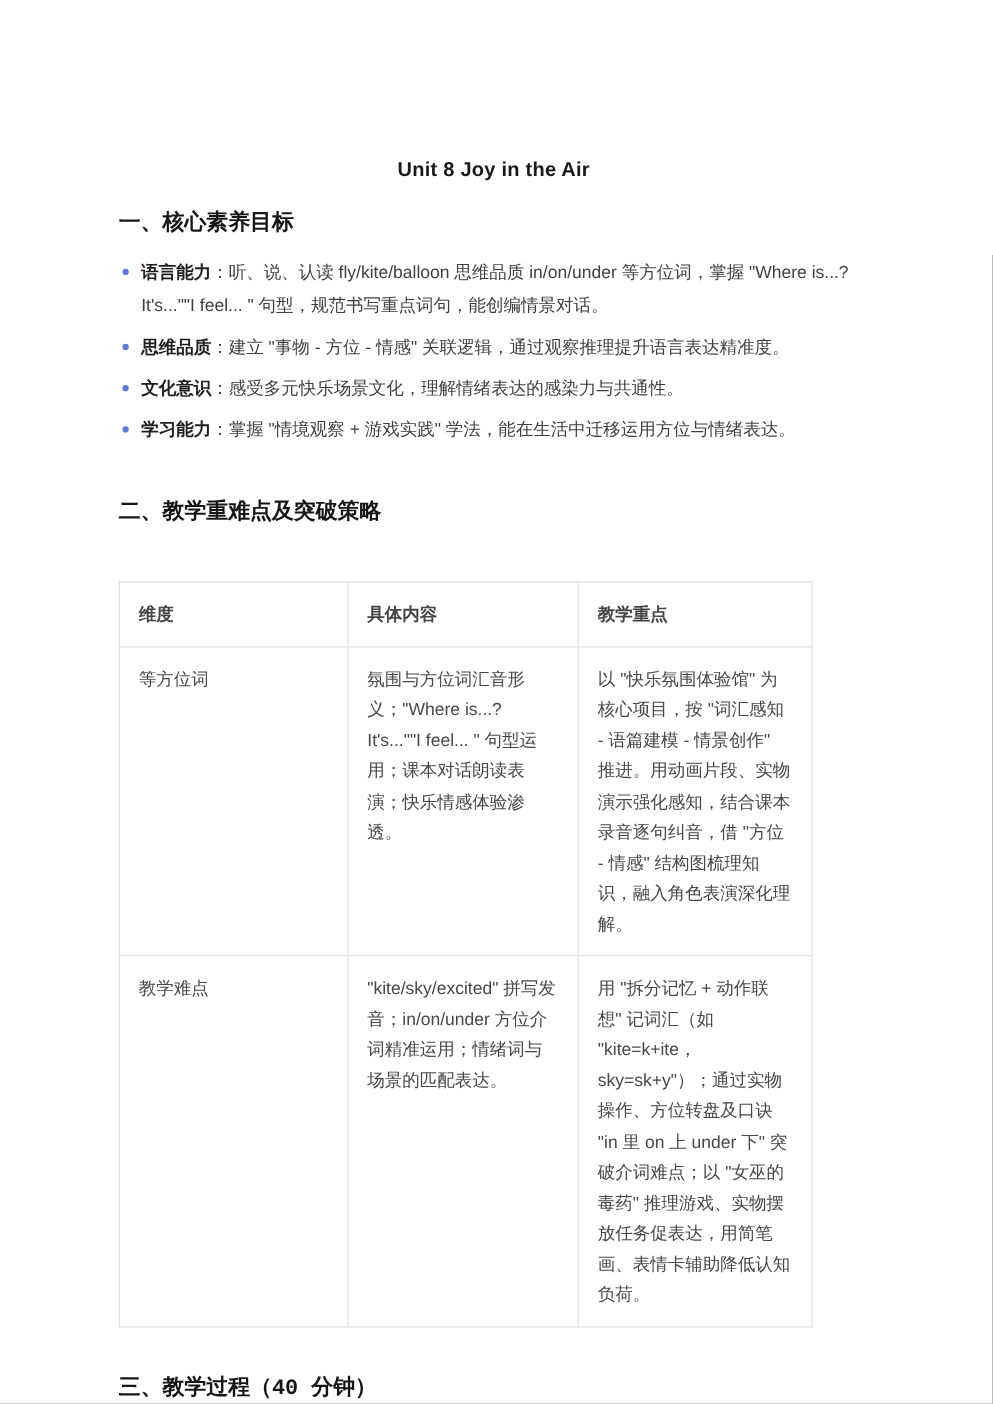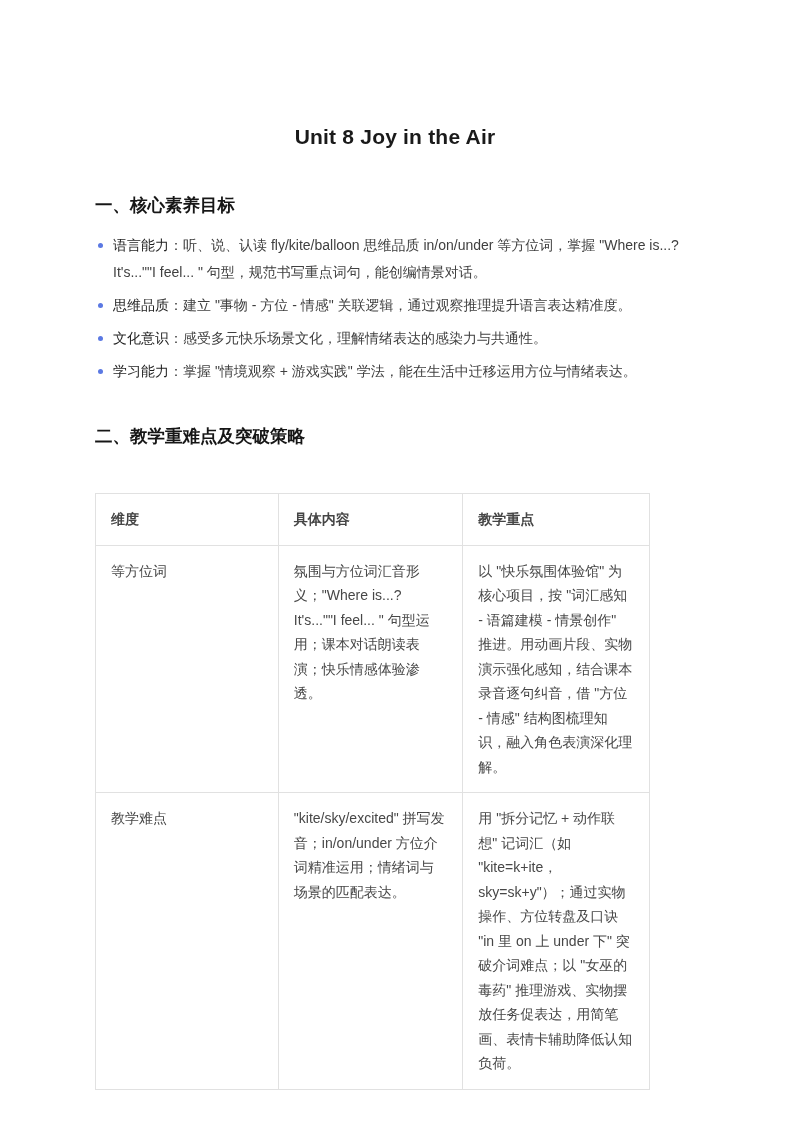--- a/index.html
+++ b/index.html
@@ -10,7 +10,7 @@
     padding:122px 99px 0 95px;
   }
   .doc-title{
-    font-size:21px;font-weight:bold;color:#1a1a1a;text-align:center;
+    font-size:16px;font-weight:bold;color:#1a1a1a;text-align:center;
     line-height:30px;letter-spacing:0.2px;
   }
   .section-heading{

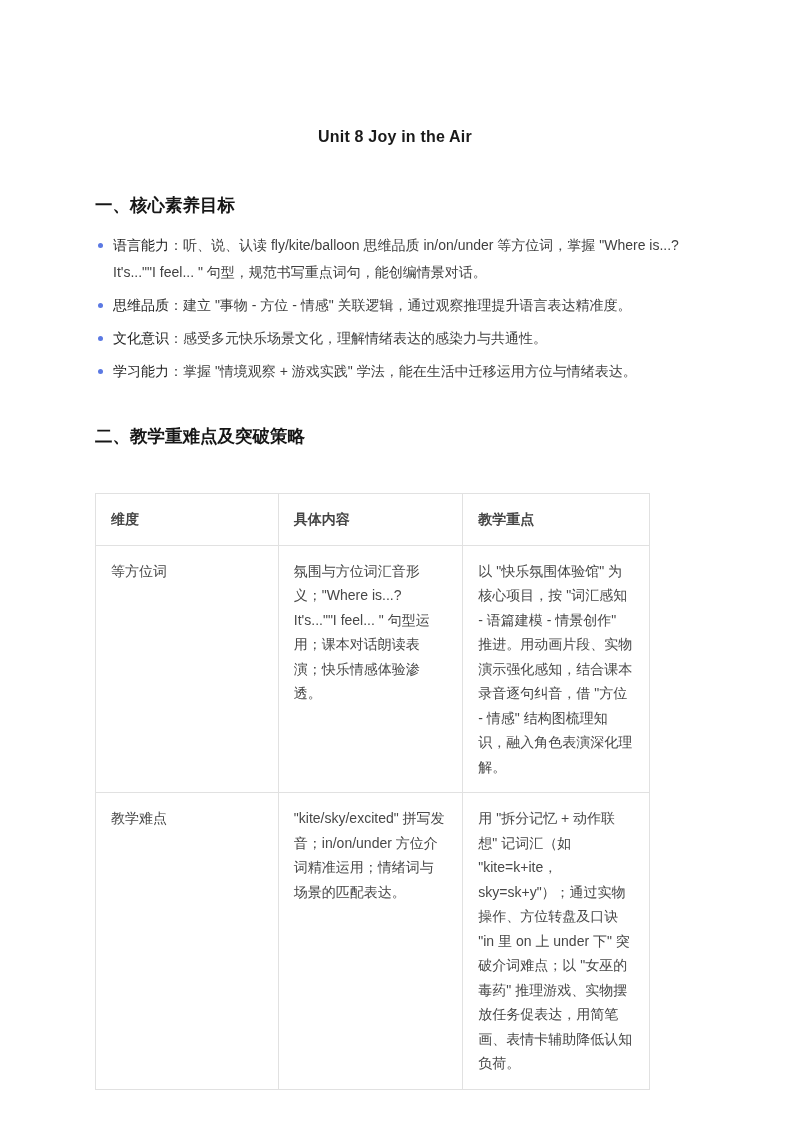--- a/index.html
+++ b/index.html
@@ -16,7 +16,7 @@
   .section-heading{
     font-size:17.5px;font-weight:bold;color:#161616;line-height:26px;
   }
-  .h1{margin-top:40px;}
+  .h1{margin-top:12px;}
   .h2{margin-top:38px;}
   .h3{margin-top:36px;font-family:Liberation Mono, monospace;}
   ul.goal-list{

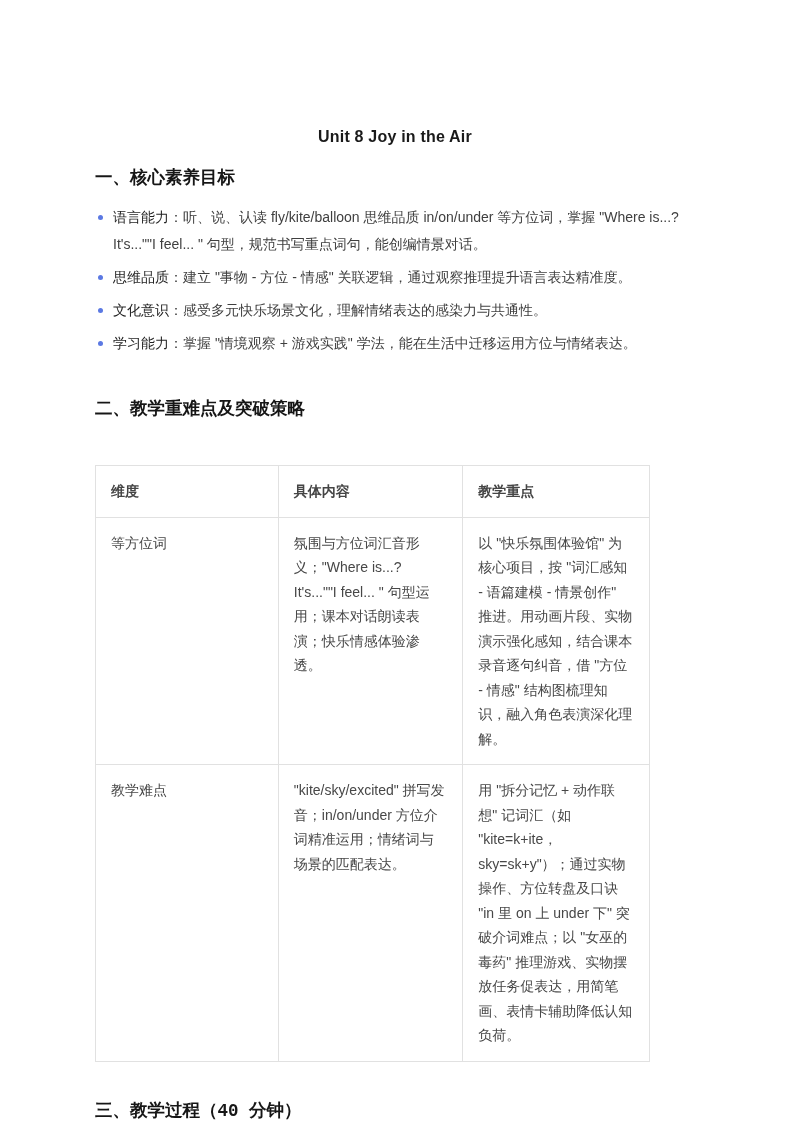--- a/index.html
+++ b/index.html
@@ -30,7 +30,7 @@
     position:absolute;left:0;top:11px;width:5px;height:5px;border-radius:50%;
     background:#5b79e3;
   }
-  ul.goal-list li .b-label{font-weight:normal;color:#1f1f1f;}
+  ul.goal-list li .b-label{font-weight:bold;color:#1f1f1f;}
   table.kp-table{
     border-collapse:collapse;table-layout:fixed;width:555px;margin-top:44px;
     font-size:14px;color:#474747;

